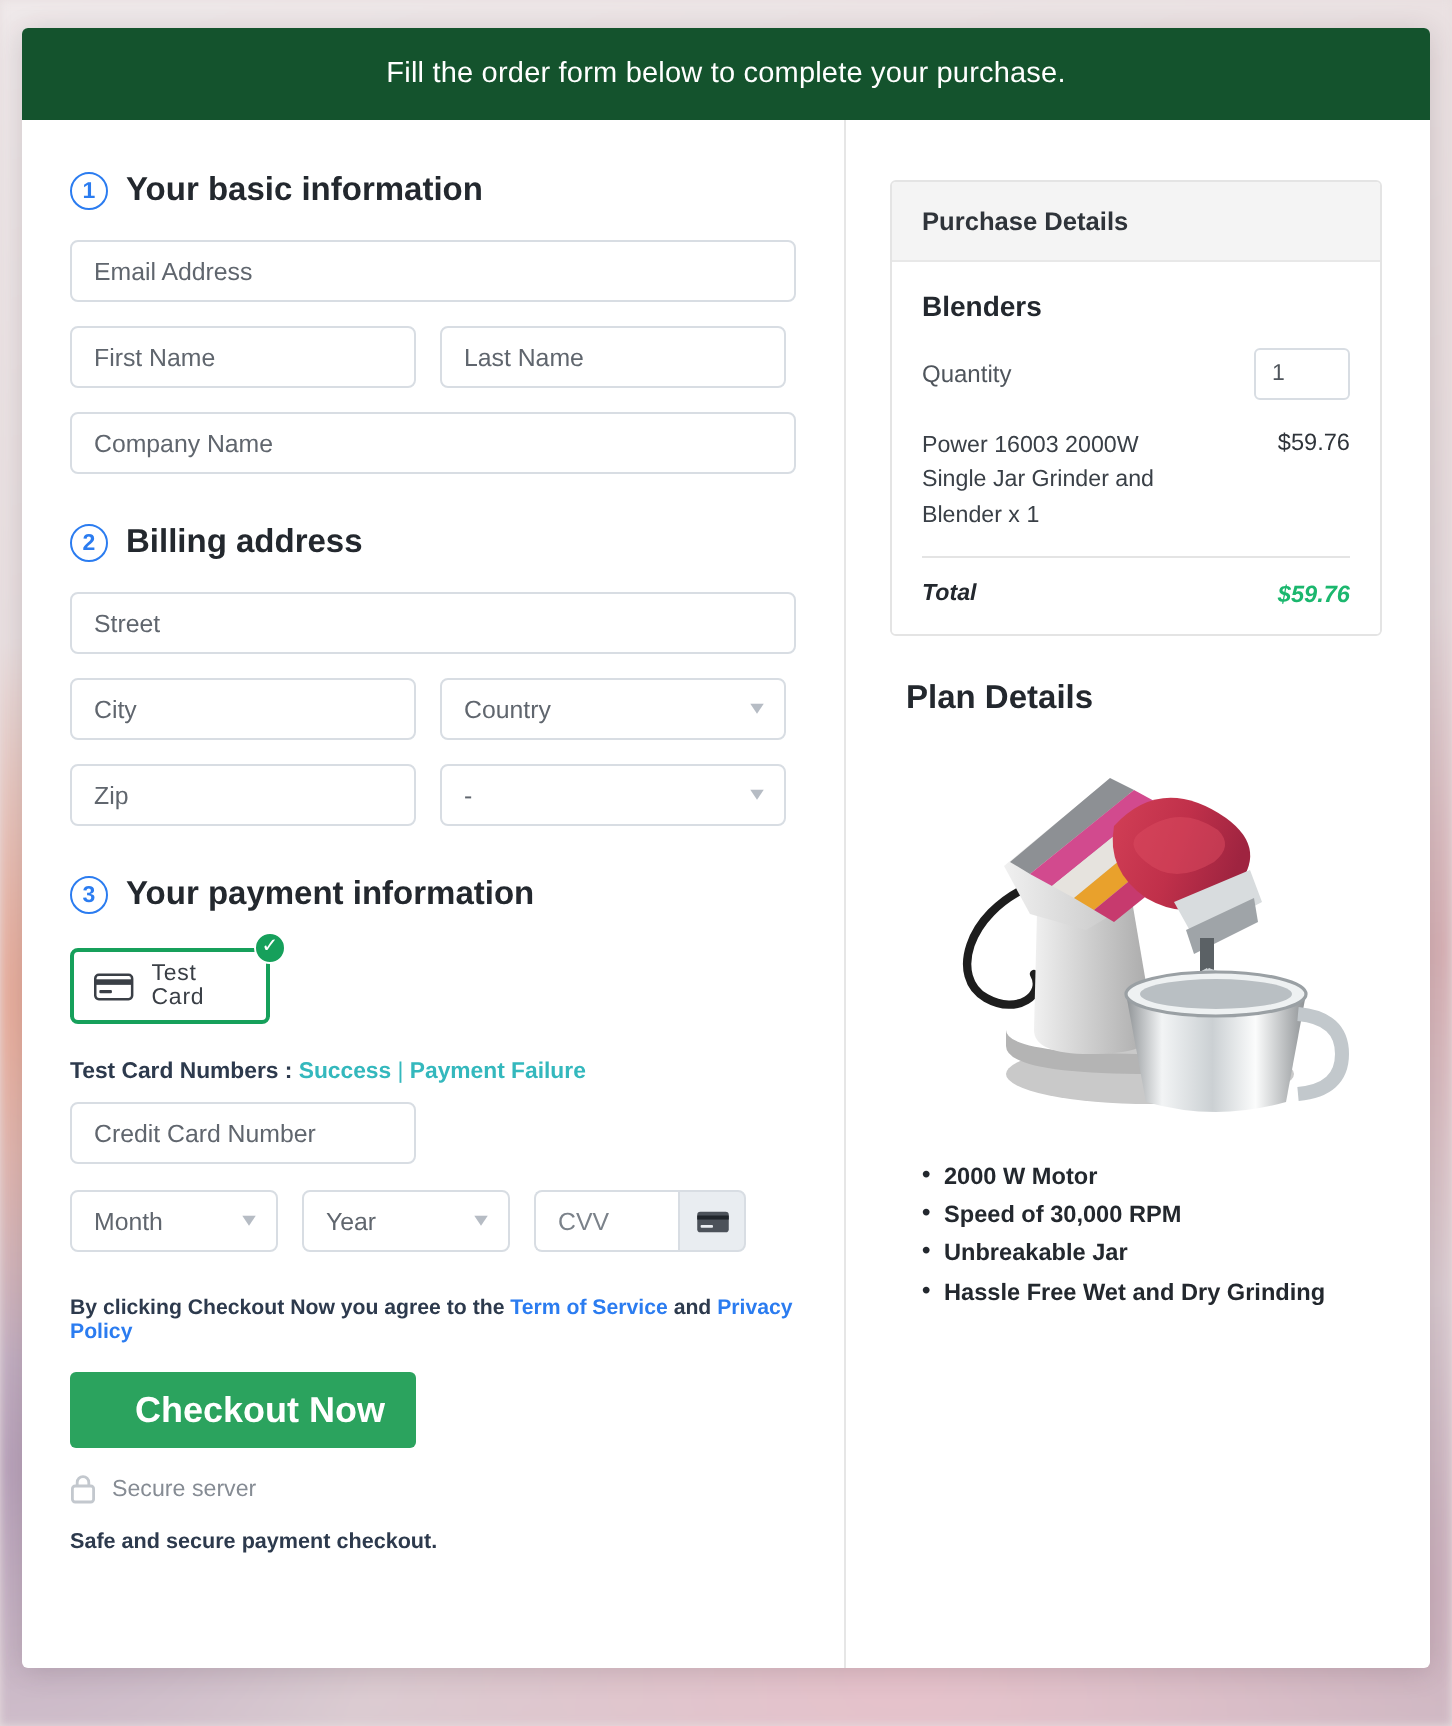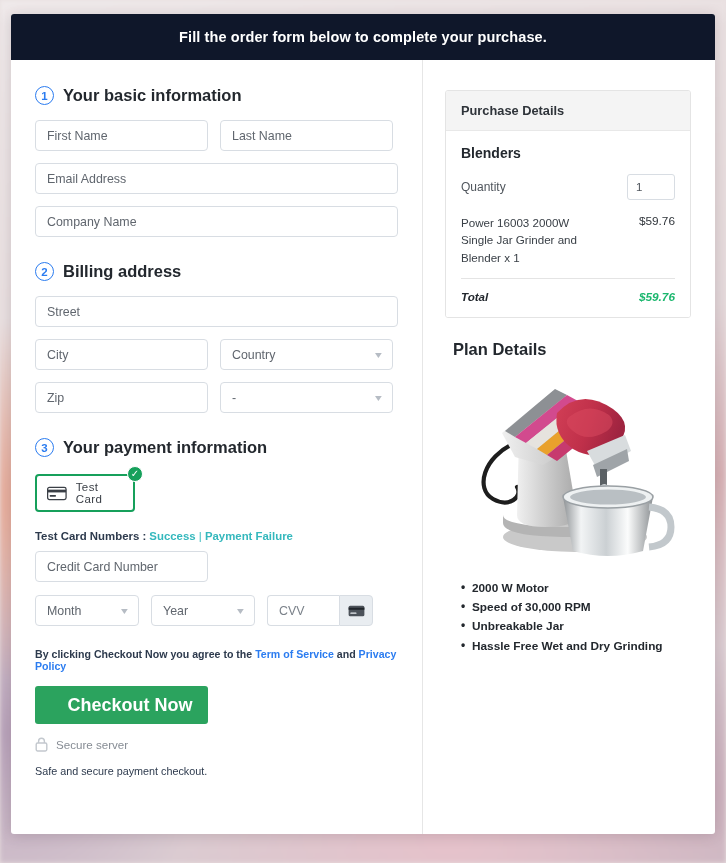--- a/index.html
+++ b/index.html
@@ -34,12 +34,11 @@
   }
   .topbar {
     height: 46px;
-    background: #0f172a;
+    background: #14532d;
     color: #ffffff;
     display: flex; align-items: center; justify-content: center;
     font-size: 14.5px;
     letter-spacing: .1px;
-    font-weight: bold;
   }
   .body-wrap { display: flex; height: calc(100% - 46px); }
   .left-col { width: 411px; padding: 26px 24px 0 24px; position: relative; }

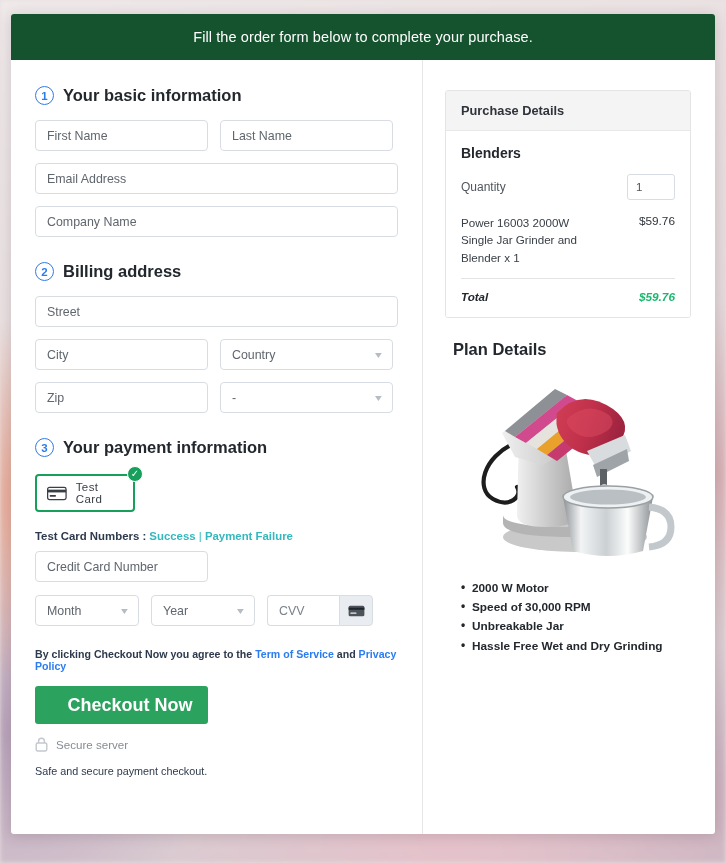--- a/index.html
+++ b/index.html
@@ -191,11 +191,11 @@
       </div>
 
       <div class="row">
+        <div class="field full">Email Address</div>
+      </div>
+      <div class="row">
         <div class="field half">First Name</div>
         <div class="field half">Last Name</div>
-      </div>
-      <div class="row">
-        <div class="field full">Email Address</div>
       </div>
       <div class="row">
         <div class="field full">Company Name</div>

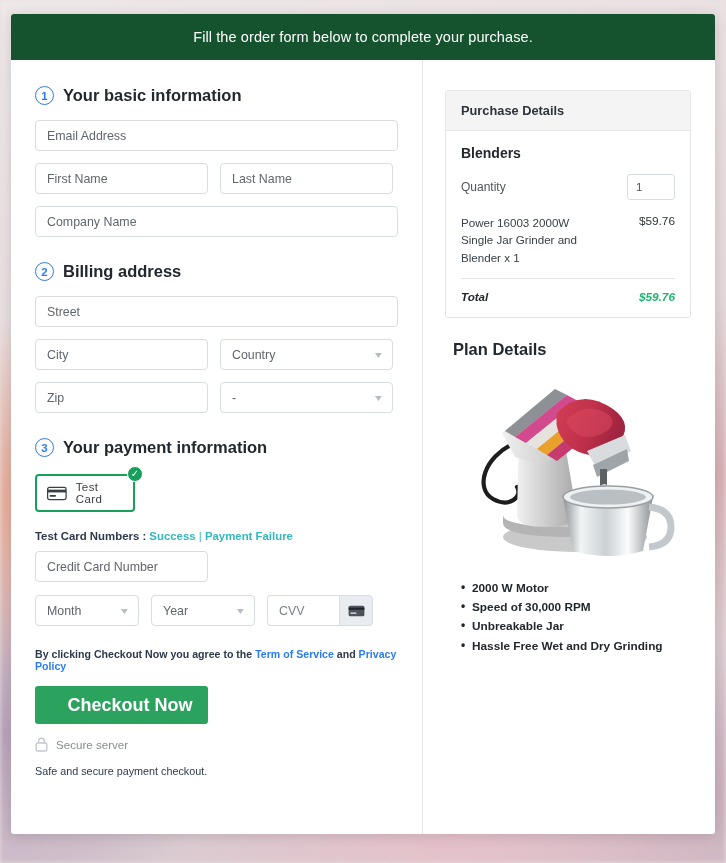--- a/index.html
+++ b/index.html
@@ -132,7 +132,7 @@
   }
   .secure { display: flex; align-items: center; gap: 8px; margin-top: 13px; }
   .secure-txt { font-size: 11.6px; color: #868c94; }
-  .safe { font-size: 10.8px; color: #2d3a4d; font-weight: 400; margin-top: 13px; }
+  .safe { font-size: 10.8px; color: #2d3a4d; font-weight: 700; margin-top: 13px; }
 
   
   .pd-card { border: 1px solid #e4e4e4; border-radius: 3px; overflow: hidden; }

